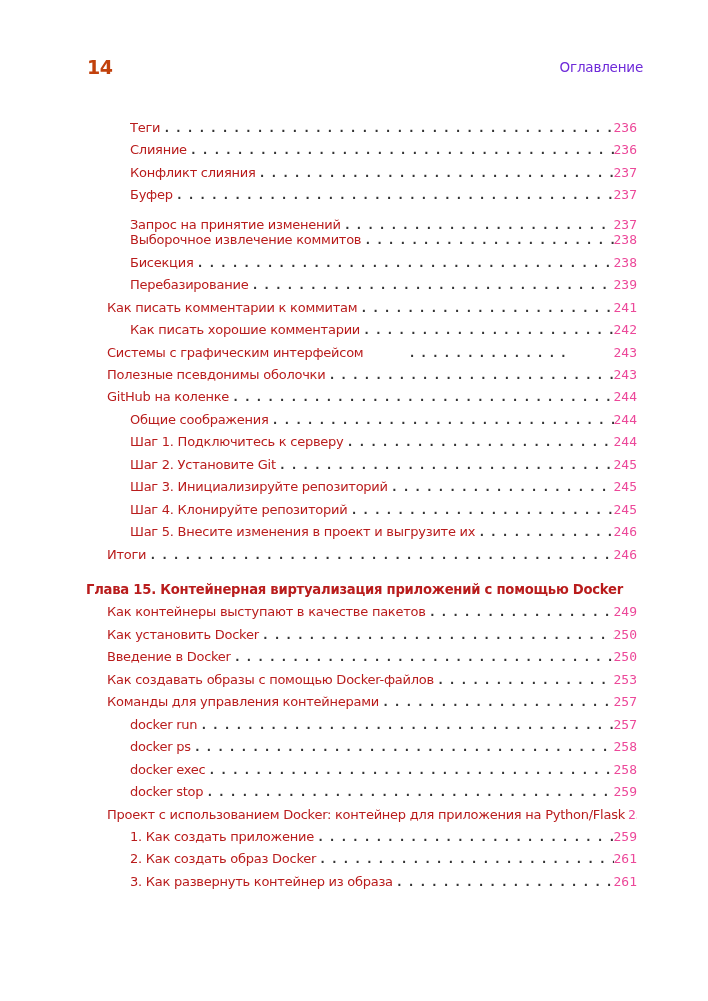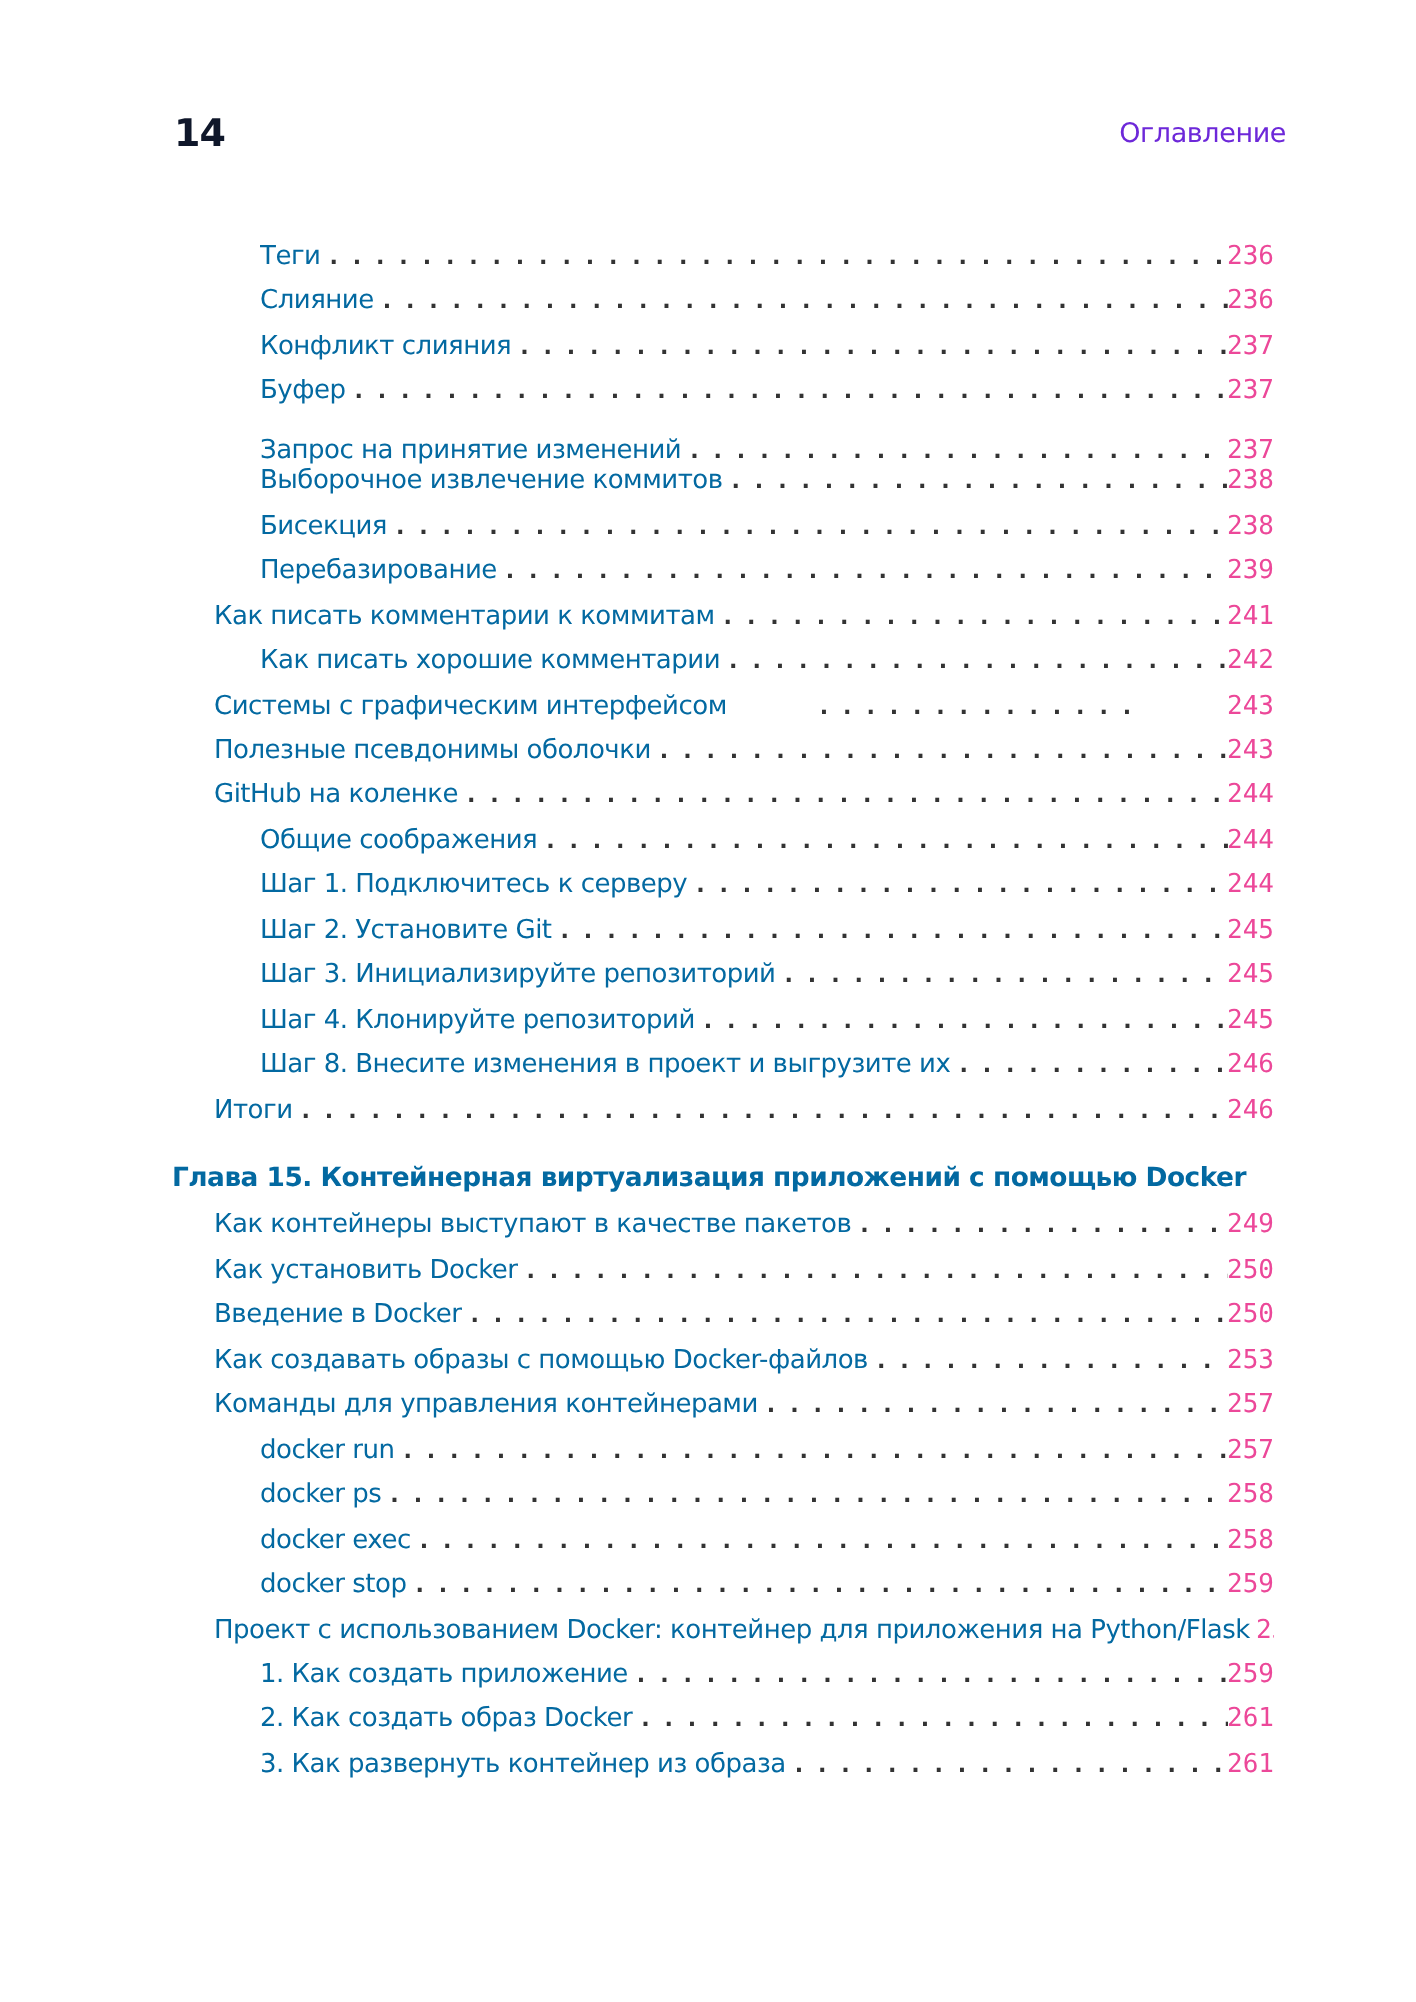--- a/index.html
+++ b/index.html
@@ -21,7 +21,7 @@
     top: 56px;
     font-size: 19px;
     font-weight: bold;
-    color: #0f172a;
+    color: #c2410c;
     letter-spacing: -0.5px;
   }
   .running-head {

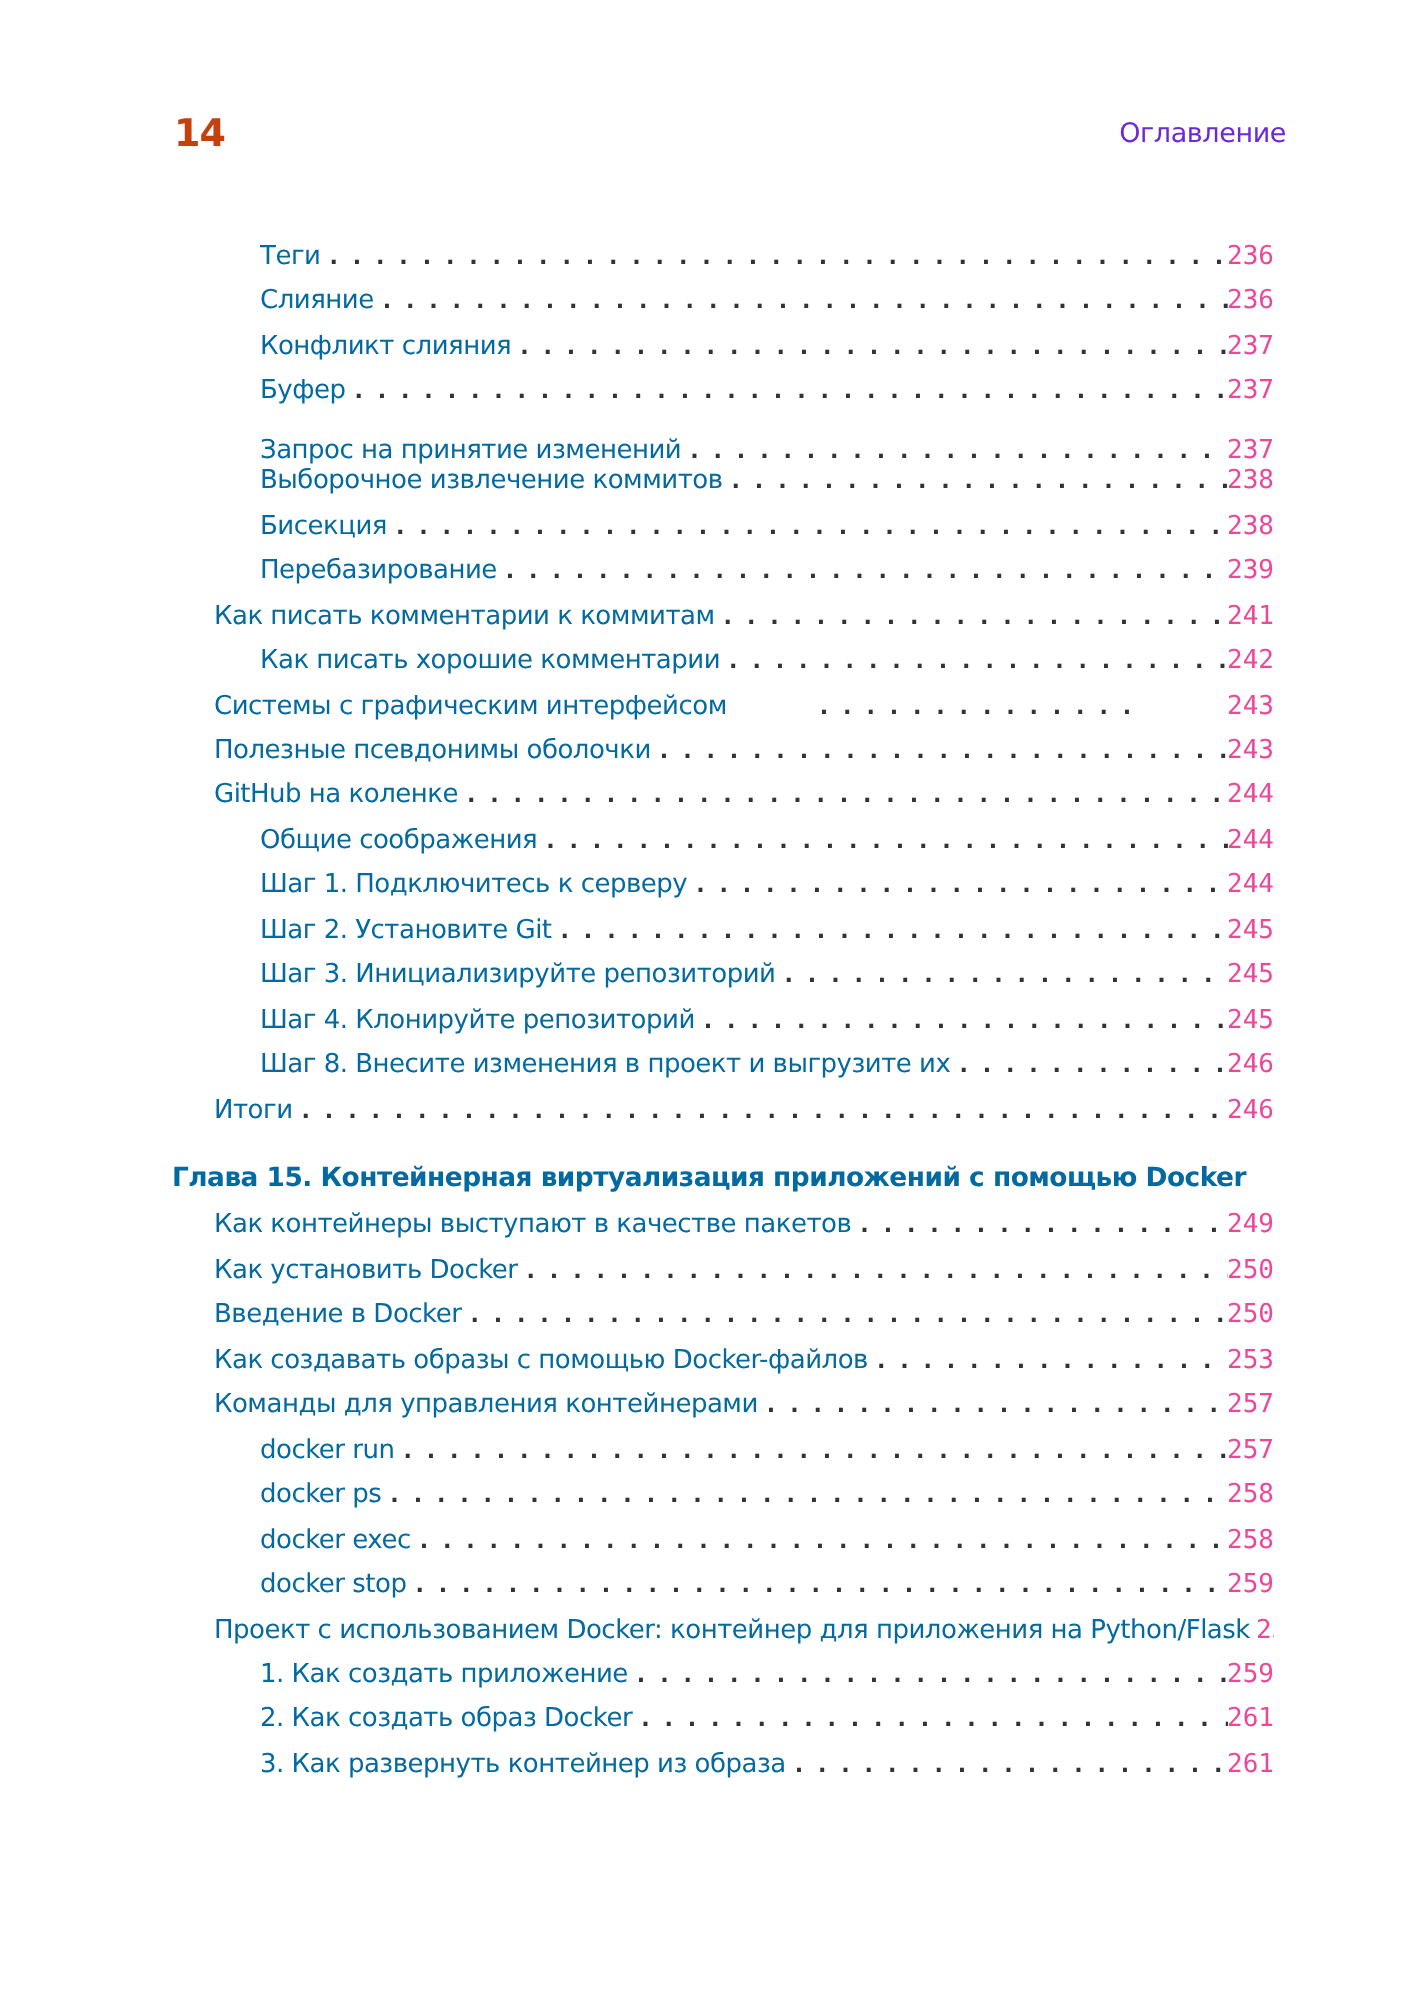--- a/index.html
+++ b/index.html
@@ -56,7 +56,7 @@
   .toc-title {
     flex: 0 0 auto;
     padding-right: 3px;
-    color: #0369a1;
+    color: #b91c1c;
   }
   .toc-leader {
     flex: 1 1 auto;

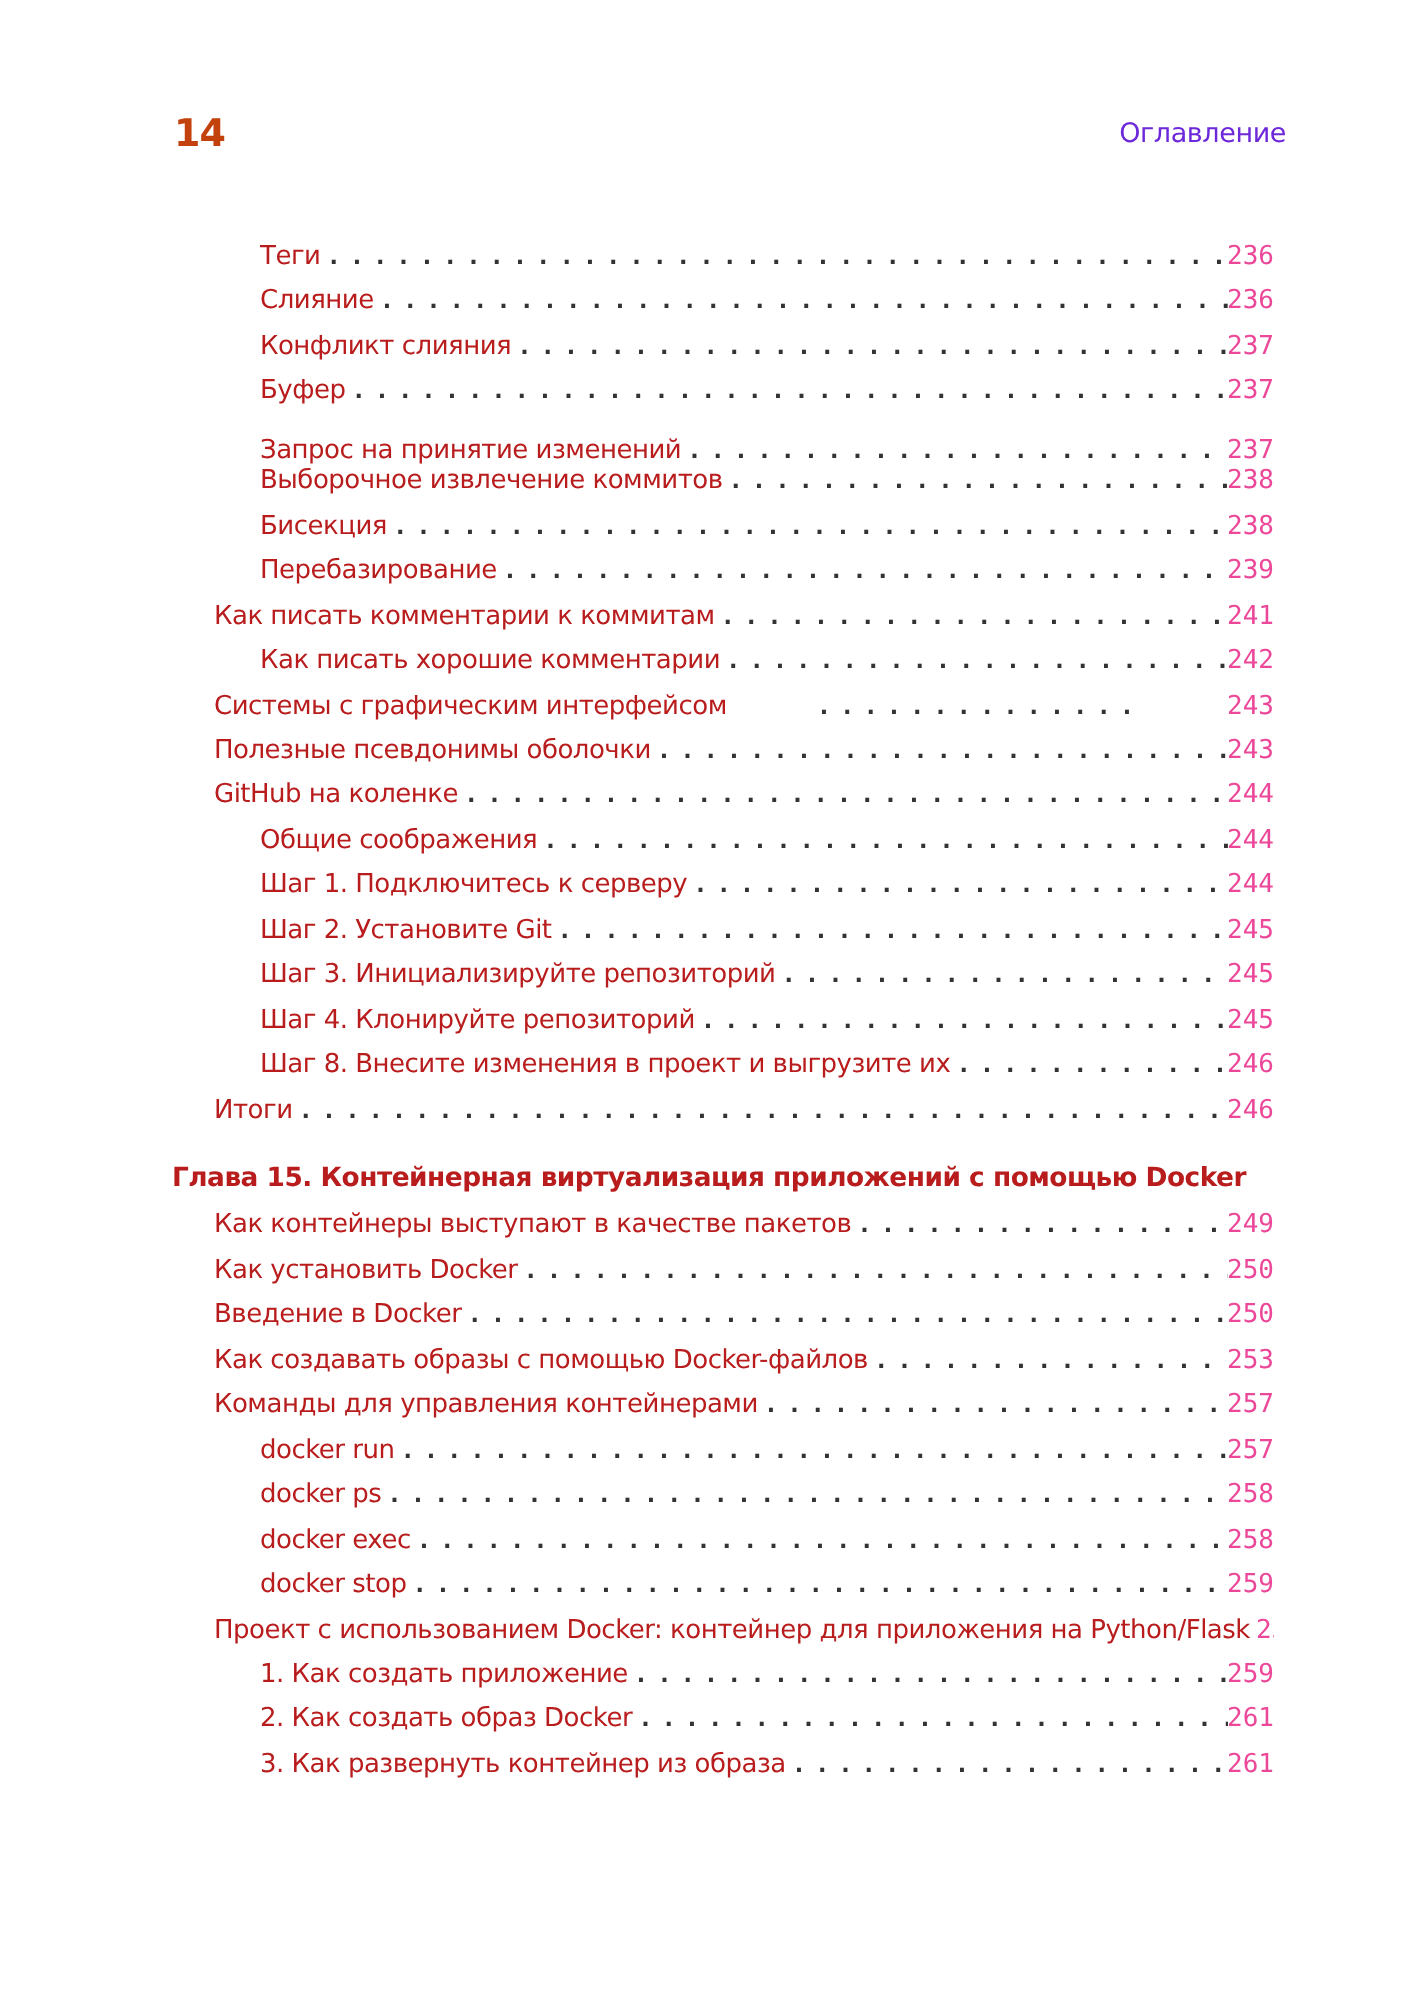--- a/index.html
+++ b/index.html
@@ -179,7 +179,7 @@
       <span class="toc-page">245</span>
     </div>
     <div class="toc-row lvl3" style="top: 522.1px;">
-      <span class="toc-title">Шаг 8. Внесите изменения в проект и выгрузите их</span>
+      <span class="toc-title">Шаг 5. Внесите изменения в проект и выгрузите их</span>
       <span class="toc-leader"></span>
       <span class="toc-page">246</span>
     </div>

